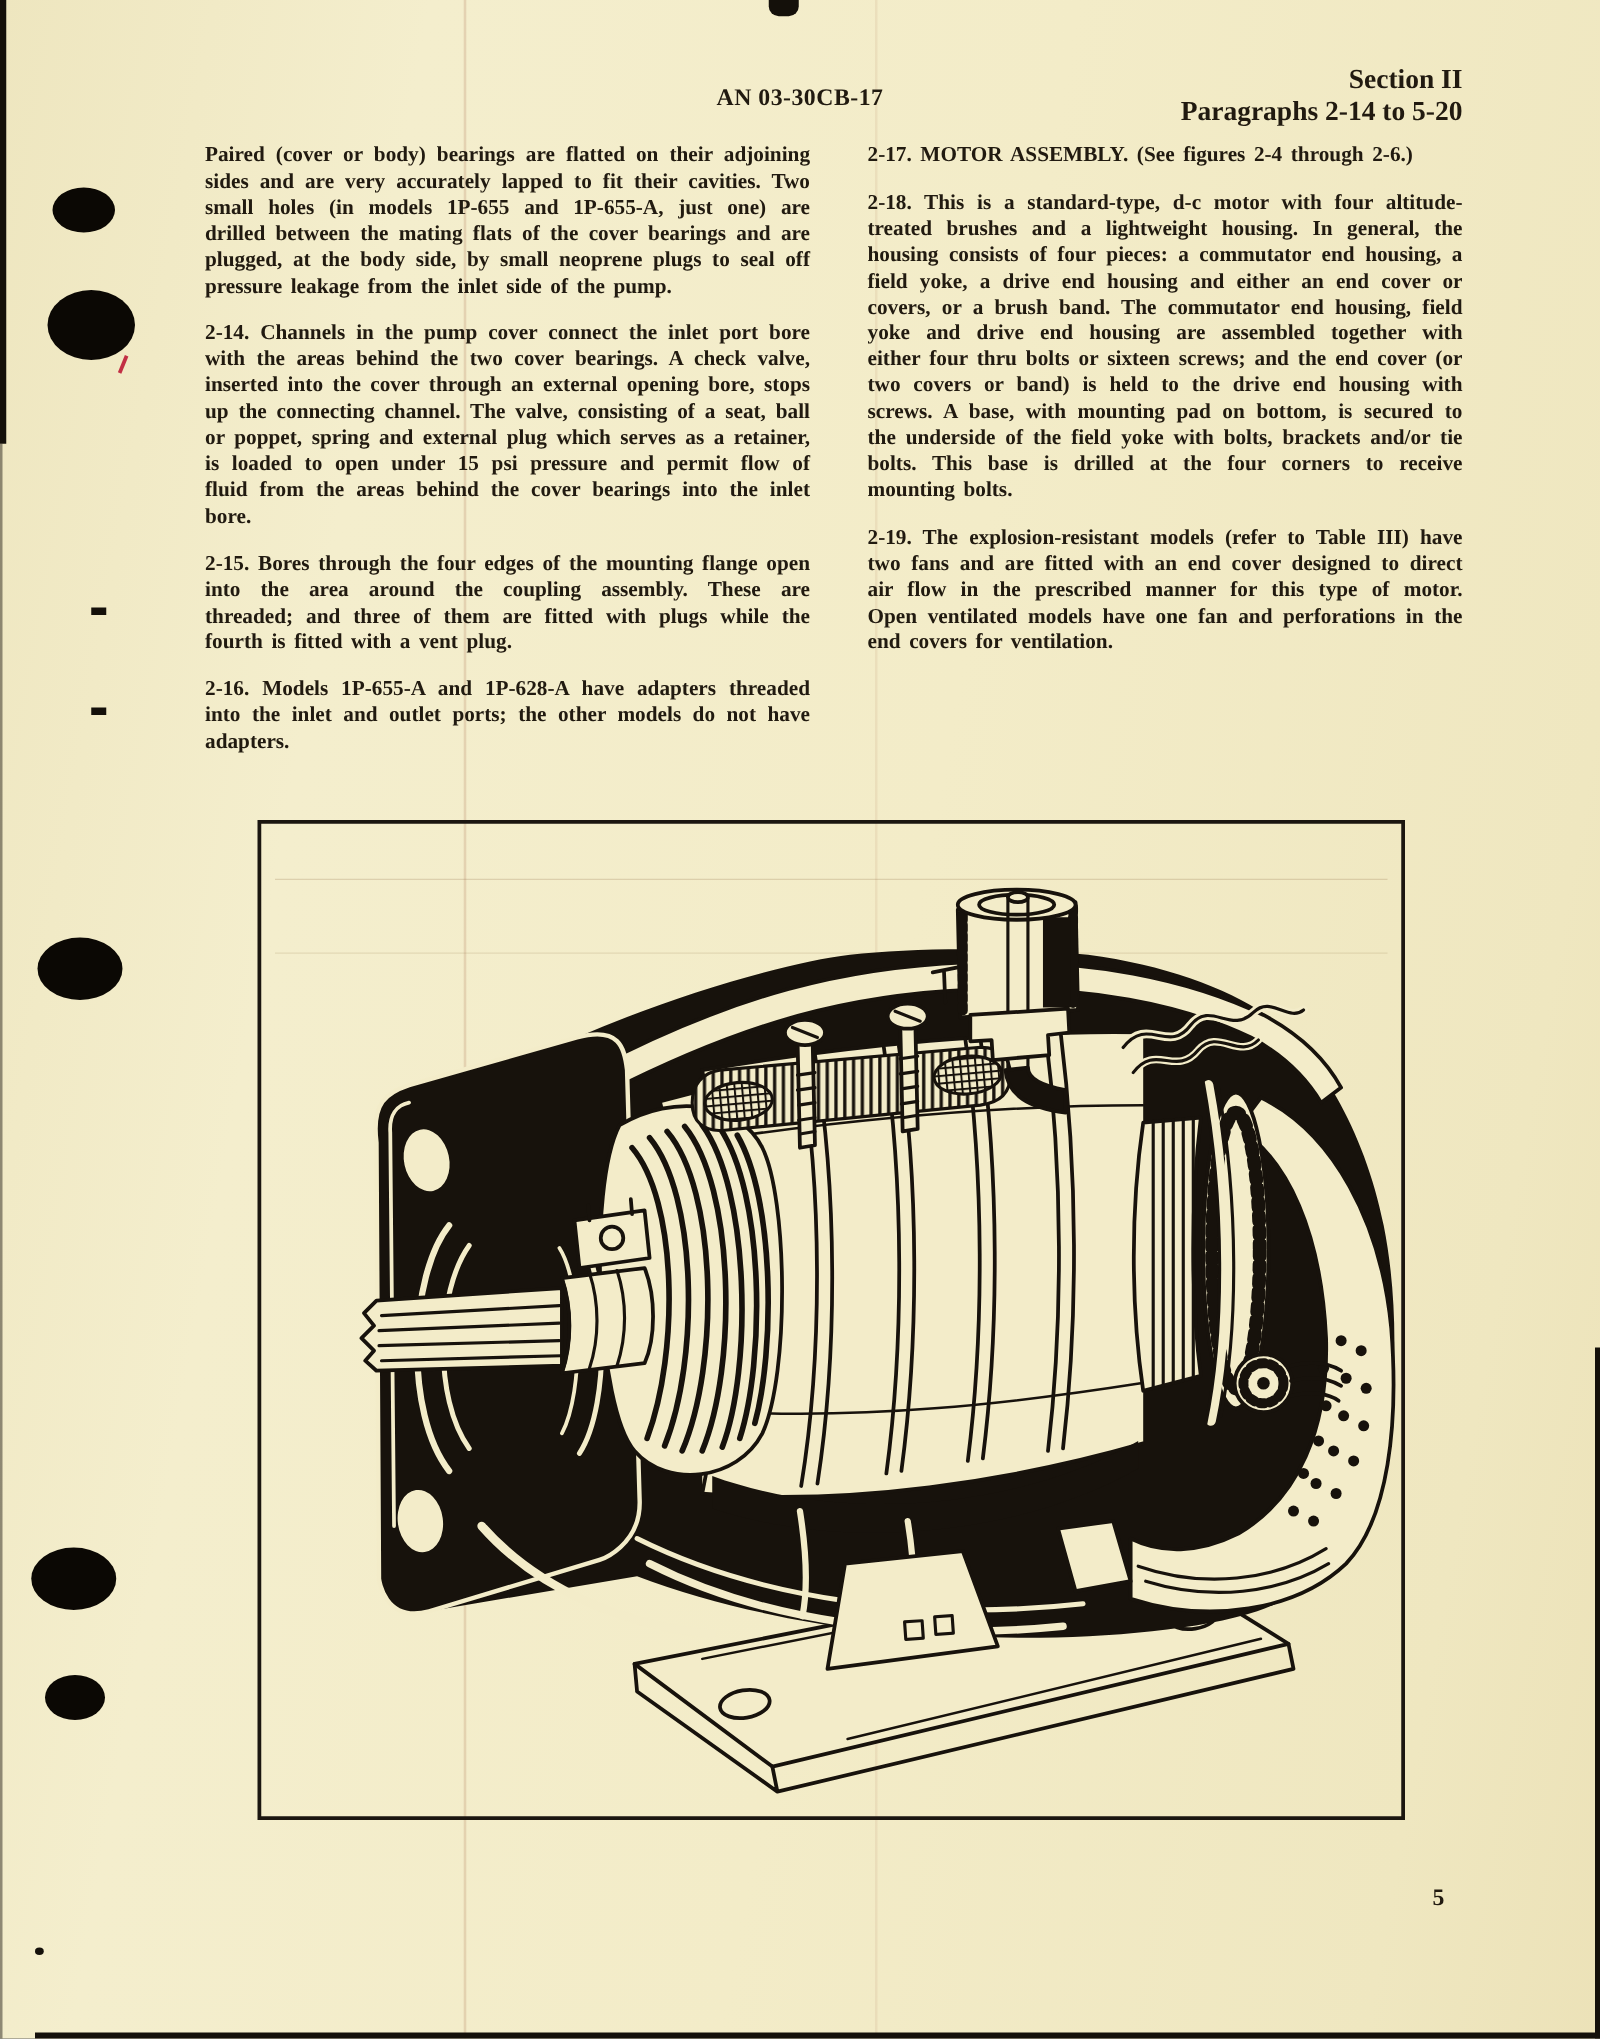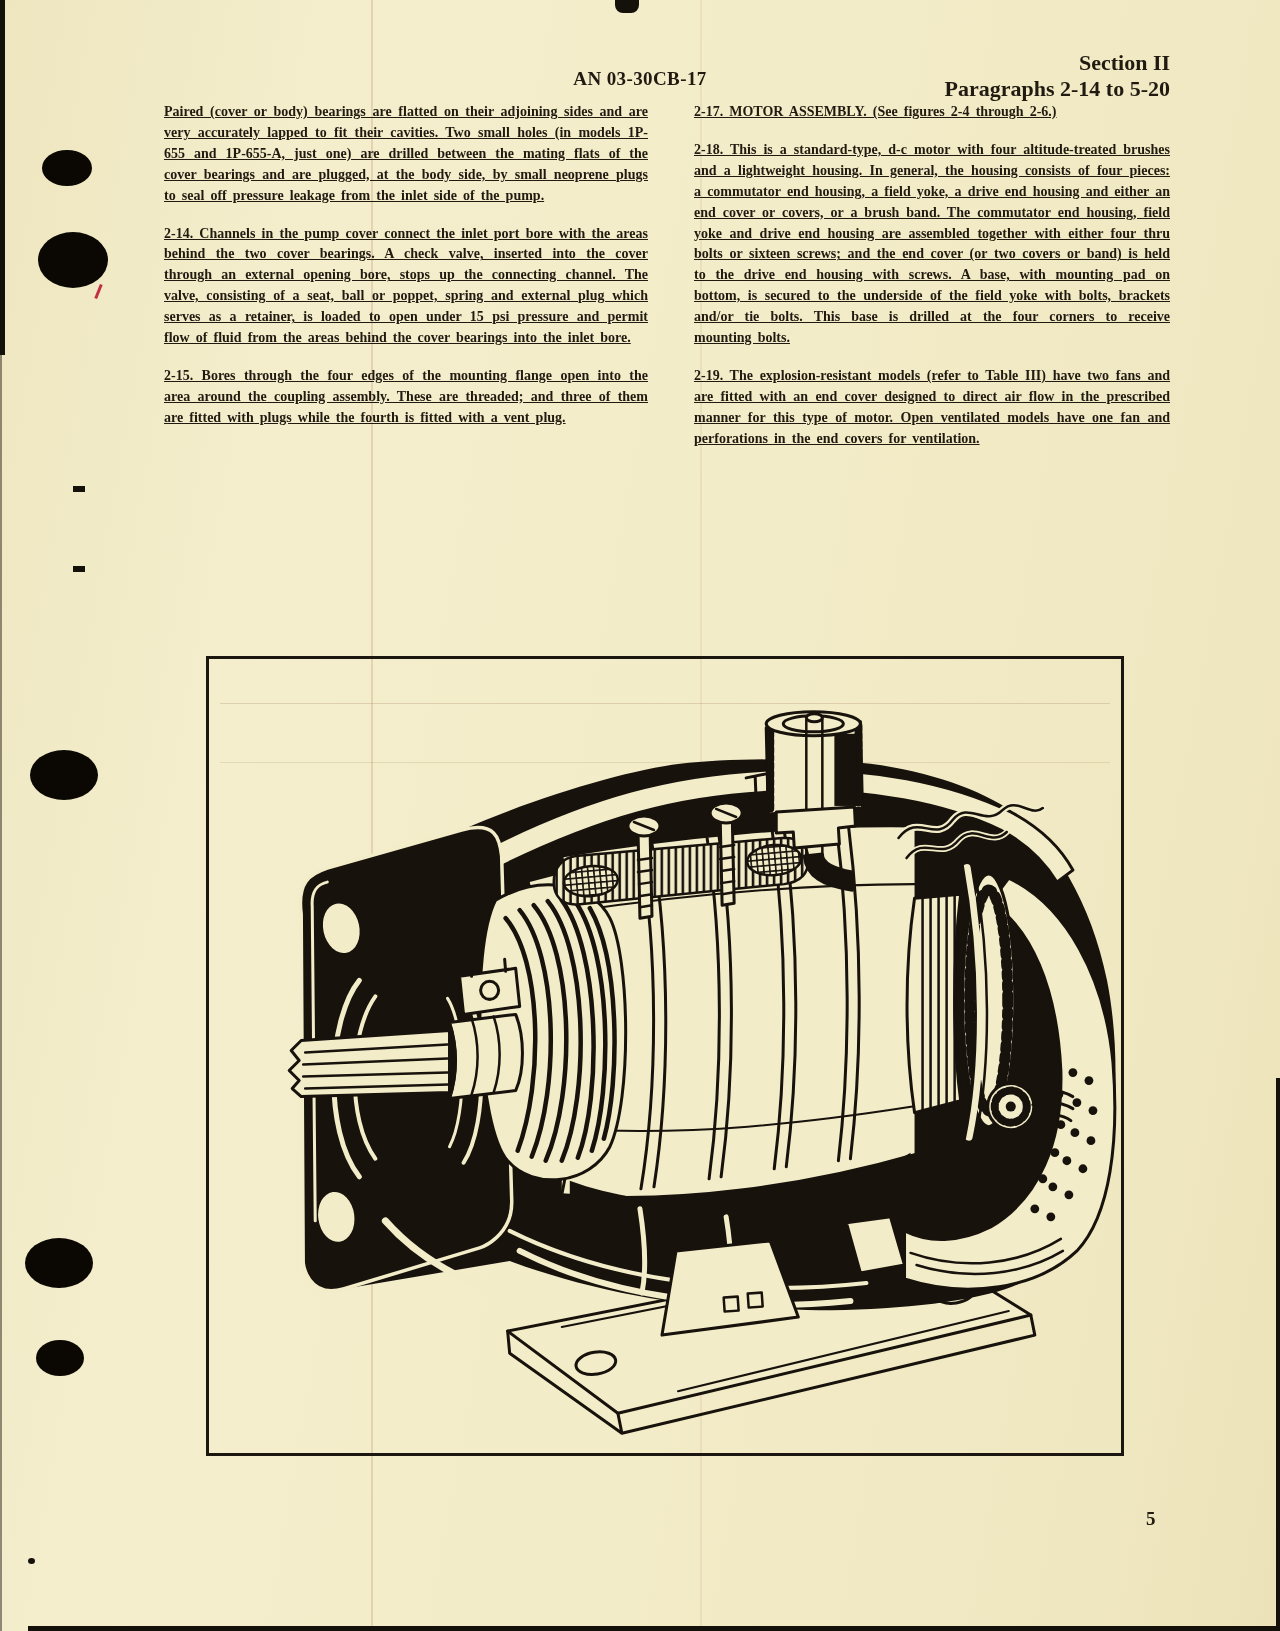--- a/index.html
+++ b/index.html
@@ -13,7 +13,7 @@
   .crease-h{position:absolute;height:1px;pointer-events:none;}
   .hdr-center{position:absolute;top:56px;left:0;width:1280px;text-align:center;font-size:19px;letter-spacing:.4px;margin-top:12px;}
   .hdr-right{position:absolute;right:110px;text-align:right;font-size:22px;}
-  .col{position:absolute;top:102px;font-size:14px;line-height:20.9px;text-align:justify;word-spacing:2.6px;text-decoration:underline;}
+  .col{position:absolute;top:114px;font-size:17px;line-height:20.9px;text-align:justify;word-spacing:2.6px;}
   .col p{margin:0 0 17px 0;}
   .col p.hang{padding-left:64px;text-indent:-64px;}
   .col-left{left:164px;width:484px;}

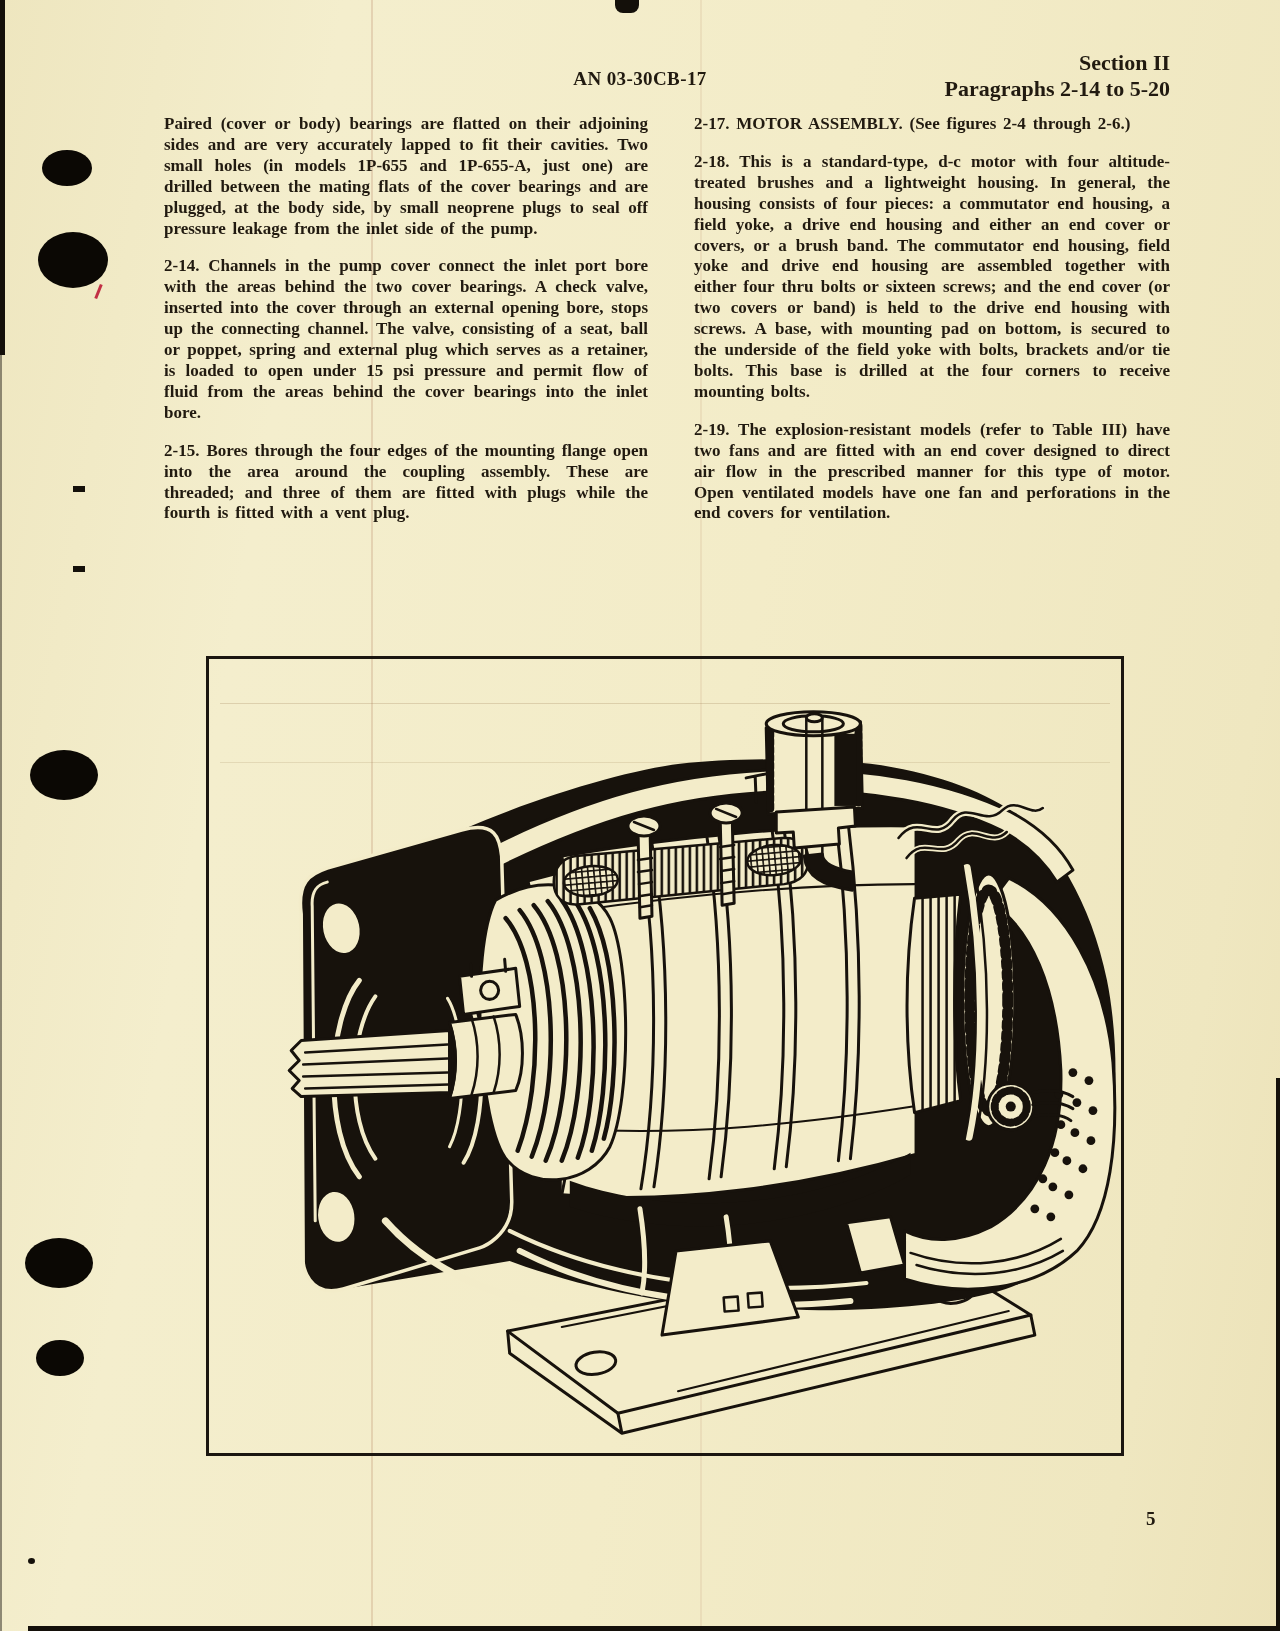--- a/index.html
+++ b/index.html
@@ -44,6 +44,7 @@
     <p>Paired (cover or body) bearings are flatted on their adjoining sides and are very accurately lapped to fit their cavities.  Two small holes (in models 1P-655 and 1P-655-A, just one) are drilled between the mating flats of the cover bearings and are plugged, at the body side, by small neoprene plugs to seal off pressure leakage from the inlet side of the pump.</p>
     <p>2-14.  Channels in the pump cover connect the inlet port bore with the areas behind the two cover bearings. A check valve, inserted into the cover through an external opening bore, stops up the connecting channel.  The valve, consisting of a seat, ball or poppet, spring and external plug which serves as a retainer, is loaded to open under 15 psi pressure and permit flow of fluid from the areas behind the cover bearings into the inlet bore.</p>
     <p>2-15.  Bores through the four edges of the mounting flange open into the area around the coupling assembly. These are threaded; and three of them are fitted with plugs while the fourth is fitted with a vent plug.</p>
+    <p>2-16.  Models 1P-655-A and 1P-628-A have adapters threaded into the inlet and outlet ports; the other models do not have adapters.</p>
   </div>
   <div class="col col-right">
     <p class="hang">2-17.  MOTOR ASSEMBLY.  (See figures 2-4 through 2-6.)</p>

